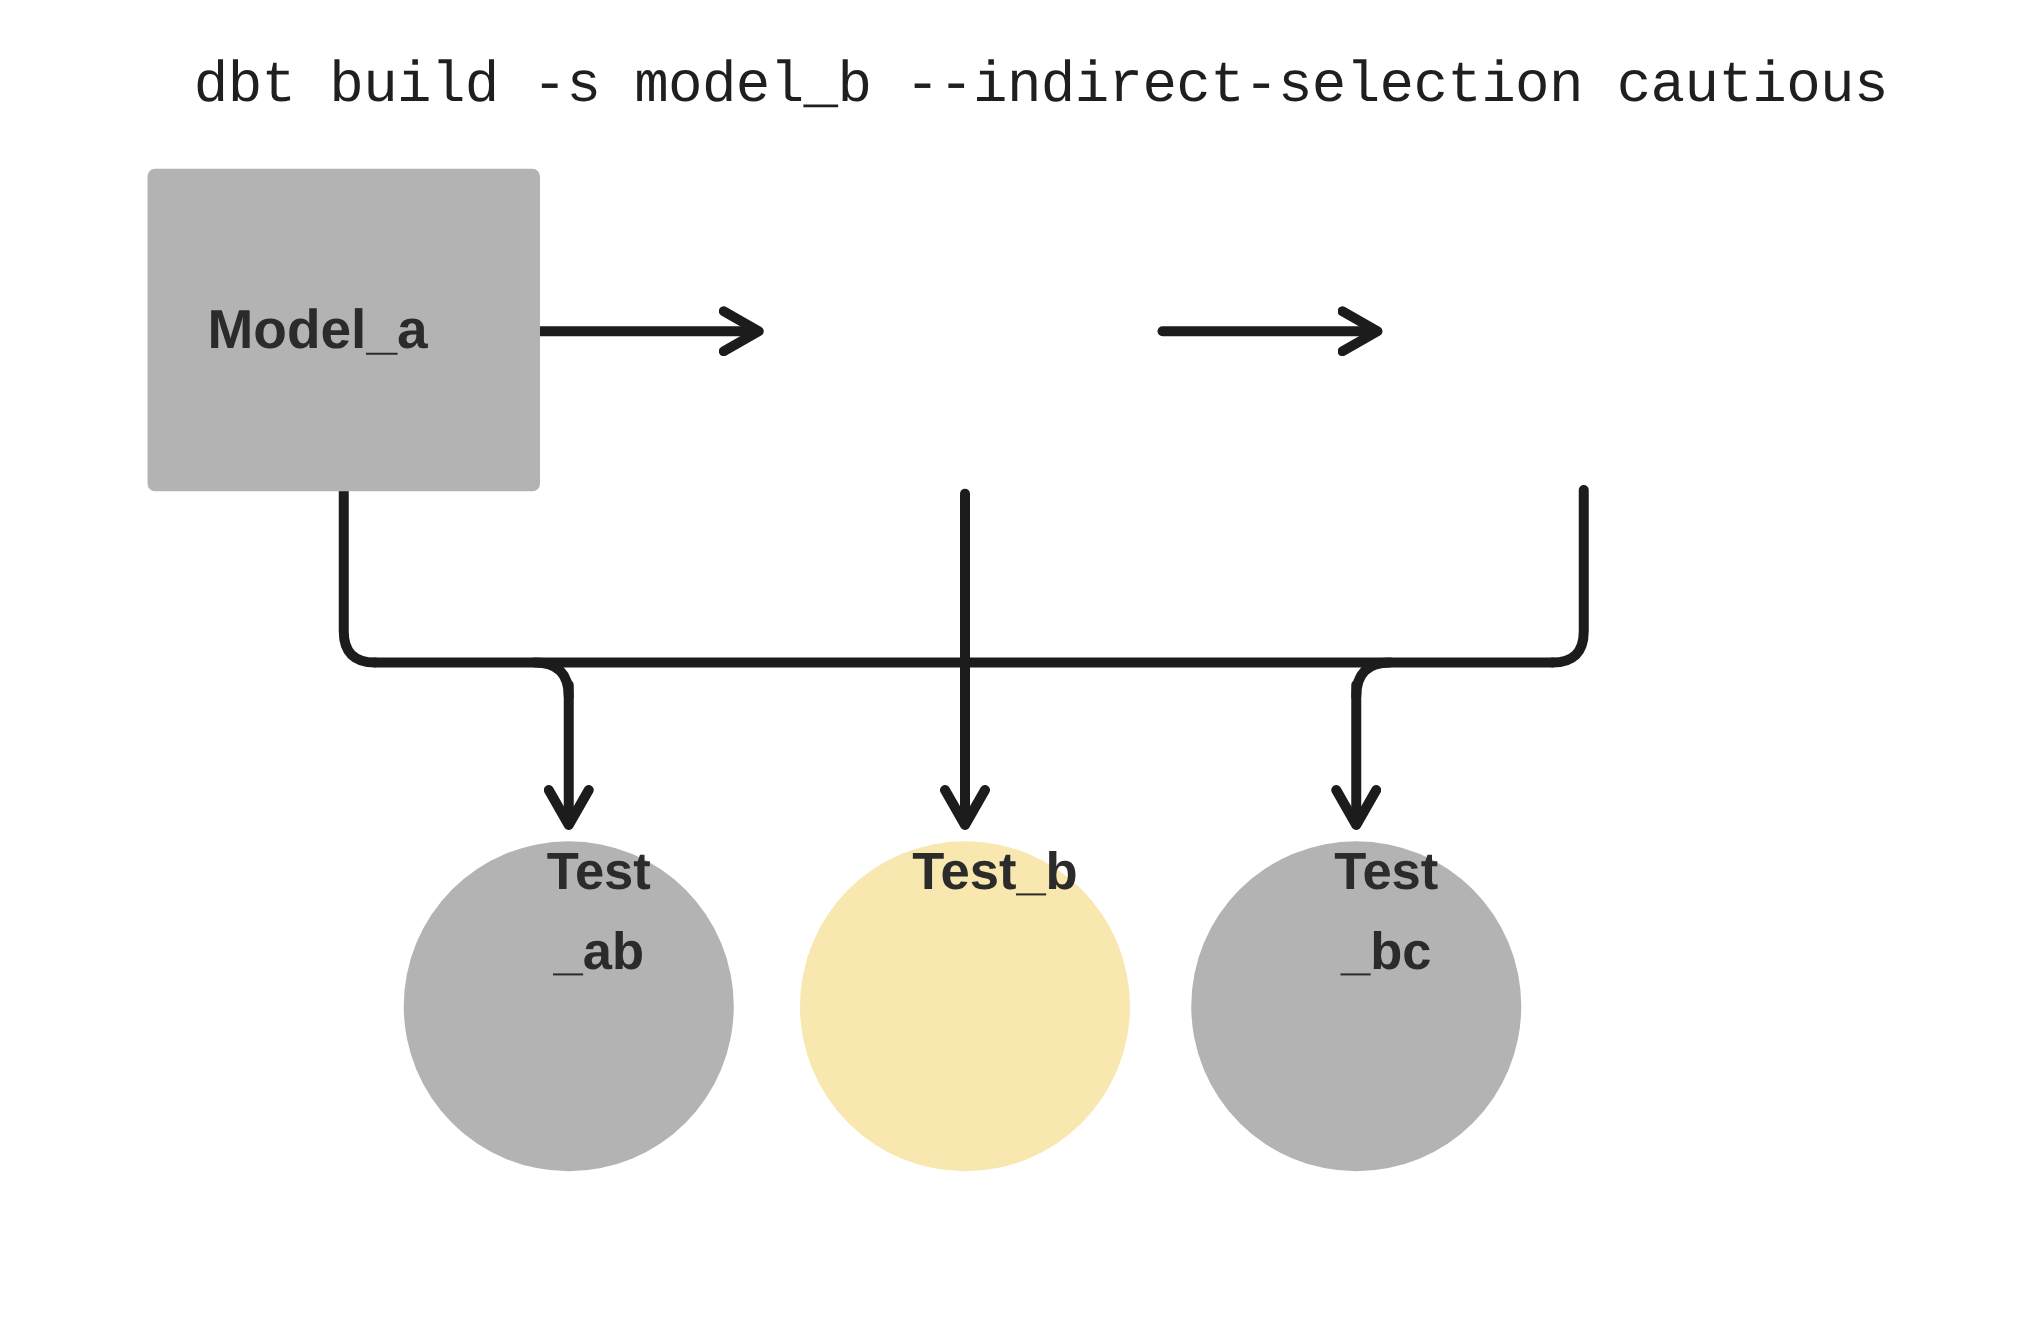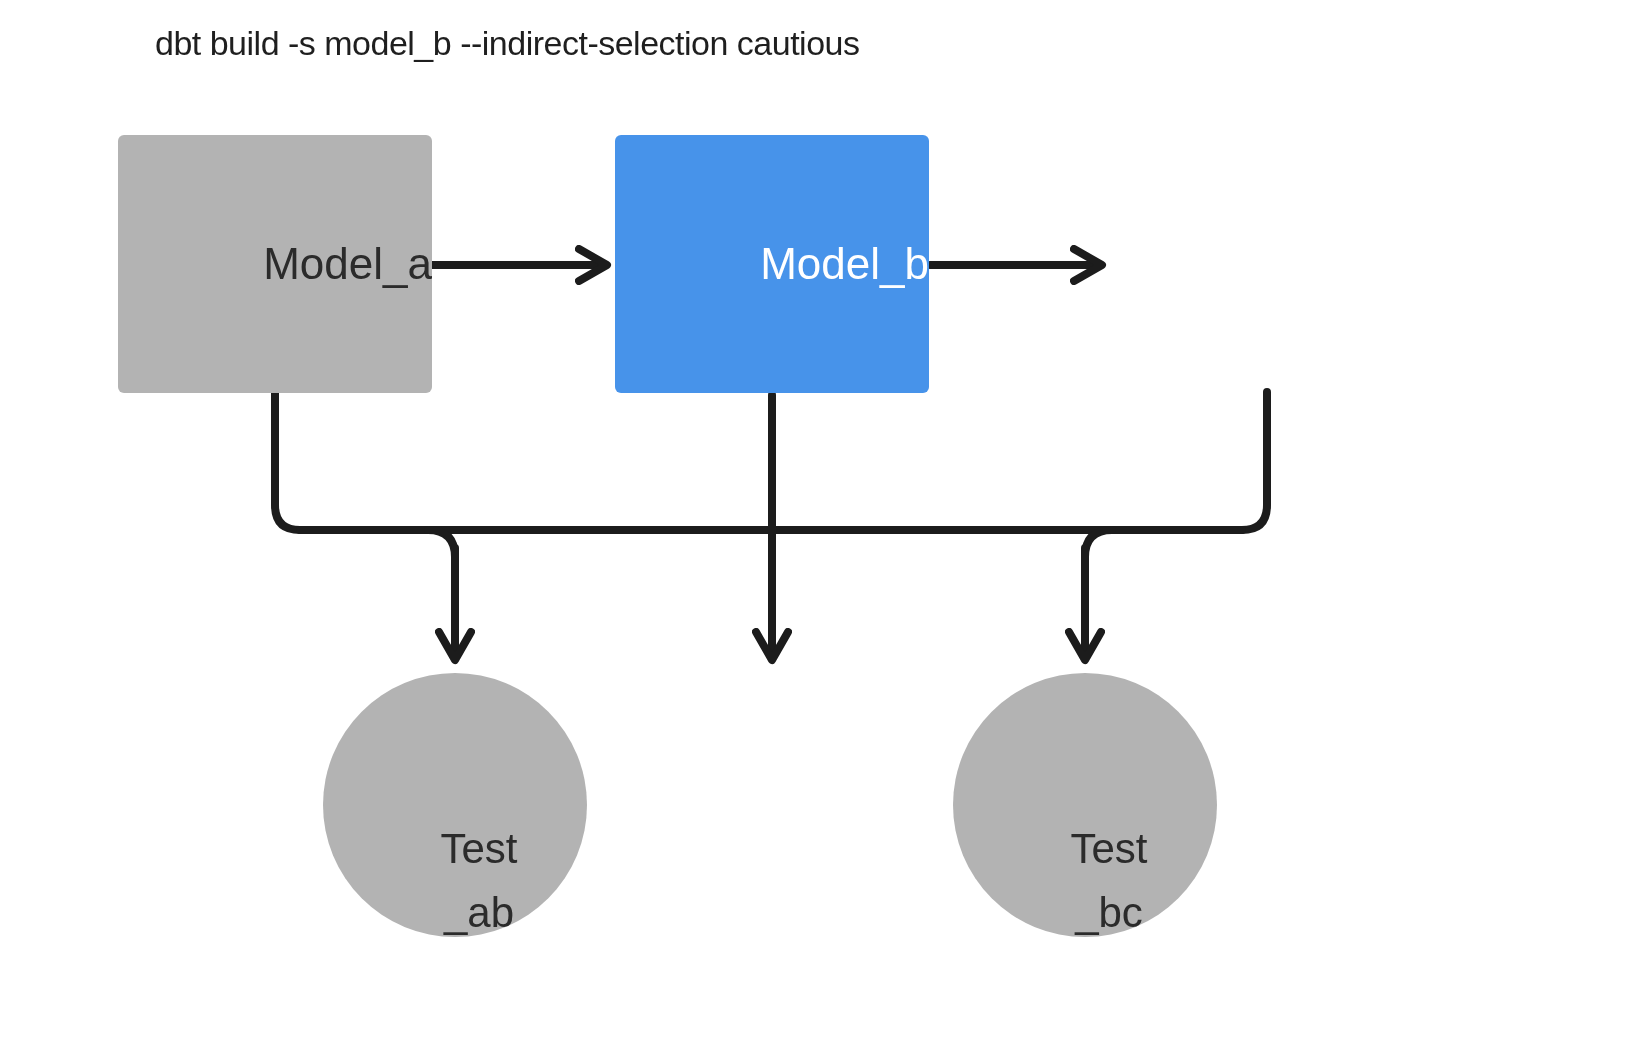--- a/index.html
+++ b/index.html
@@ -22,12 +22,13 @@
   }
   .diagram-title{
     position:absolute;
-    left:155px;top:24px;
-    font-size:34px;
+    left:155px;top:43px;
+    font-size:46px;
     font-weight:500;
     letter-spacing:-0.5px;
     color:#1f1f1f;
     white-space:nowrap;
+    font-family:Liberation Mono, monospace;
   }
   .edges{
     position:absolute;

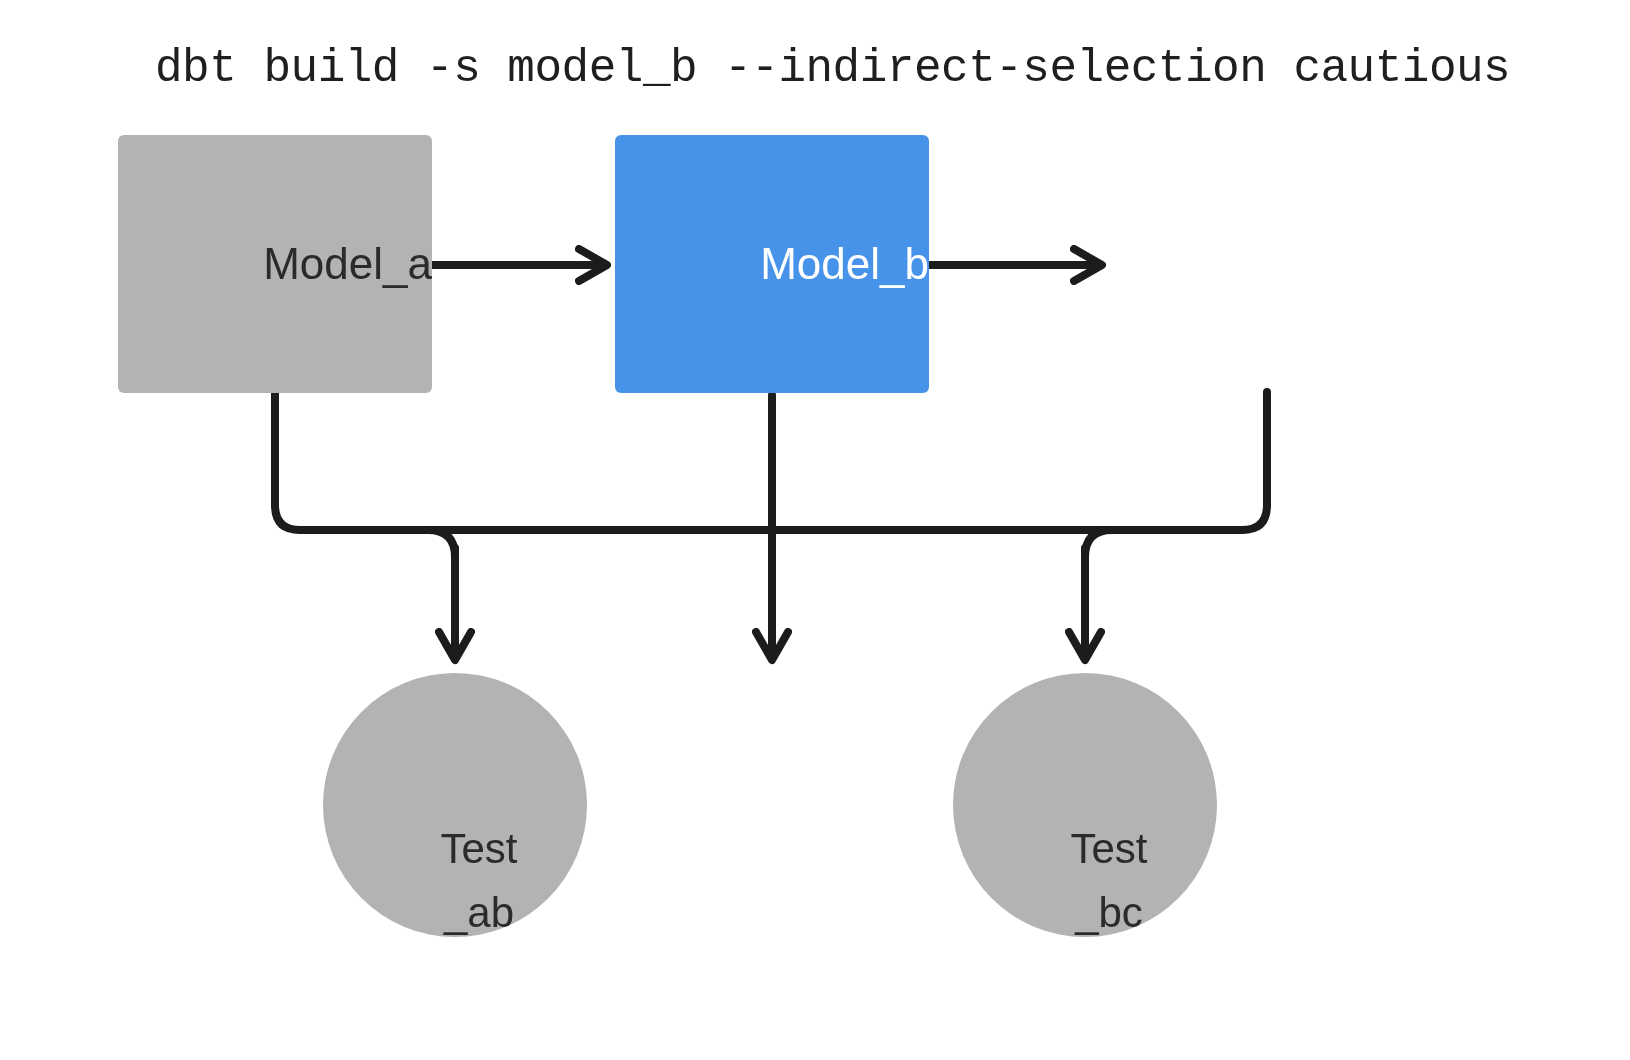--- a/index.html
+++ b/index.html
@@ -53,10 +53,10 @@
     position:absolute;
     display:flex;
     align-items:center;
-    justify-content:flex-end;
+    justify-content:flex-start;
     text-align:center;
     font-size:44px;
-    font-weight:400;
+    font-weight:700;
     color:var(--label-dark);
     padding-left:48px;
   }

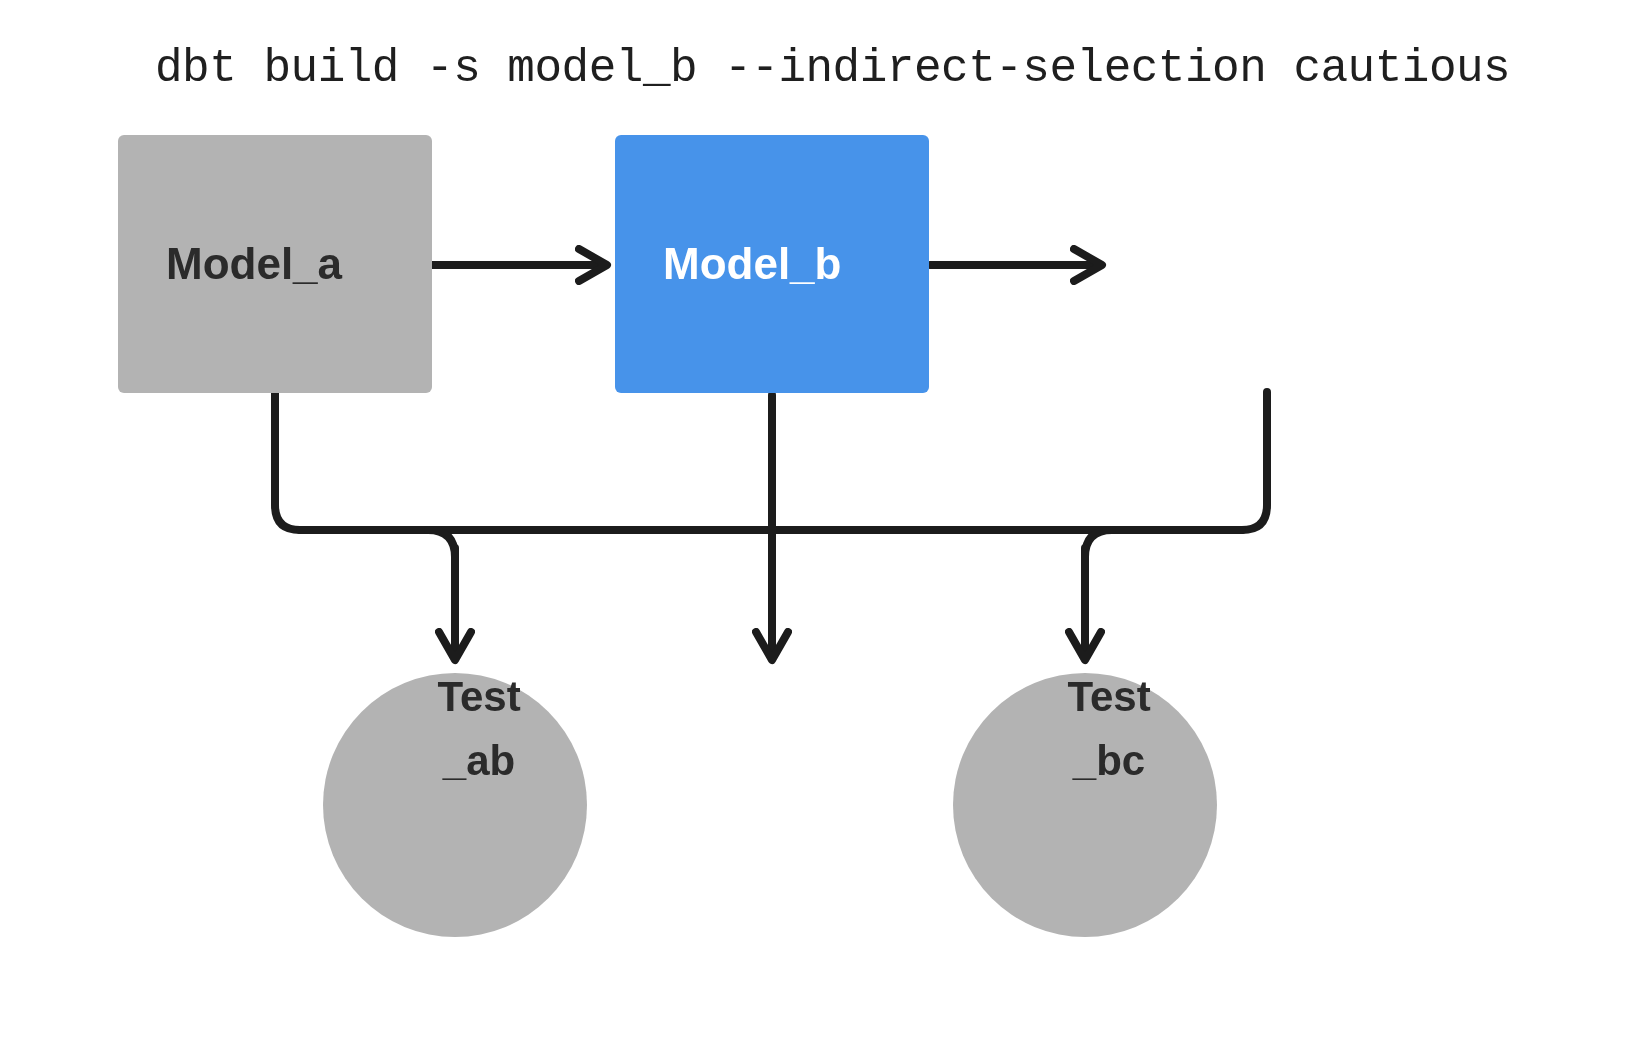--- a/index.html
+++ b/index.html
@@ -126,9 +126,6 @@
     <span class="label-line">Model_a</span>
   </div>
 
-  <div class="node node-model node-model-b selected">
-    <span class="label-line">Model_b</span>
-  </div>
 
 
   <div class="node node-test node-test-ab">

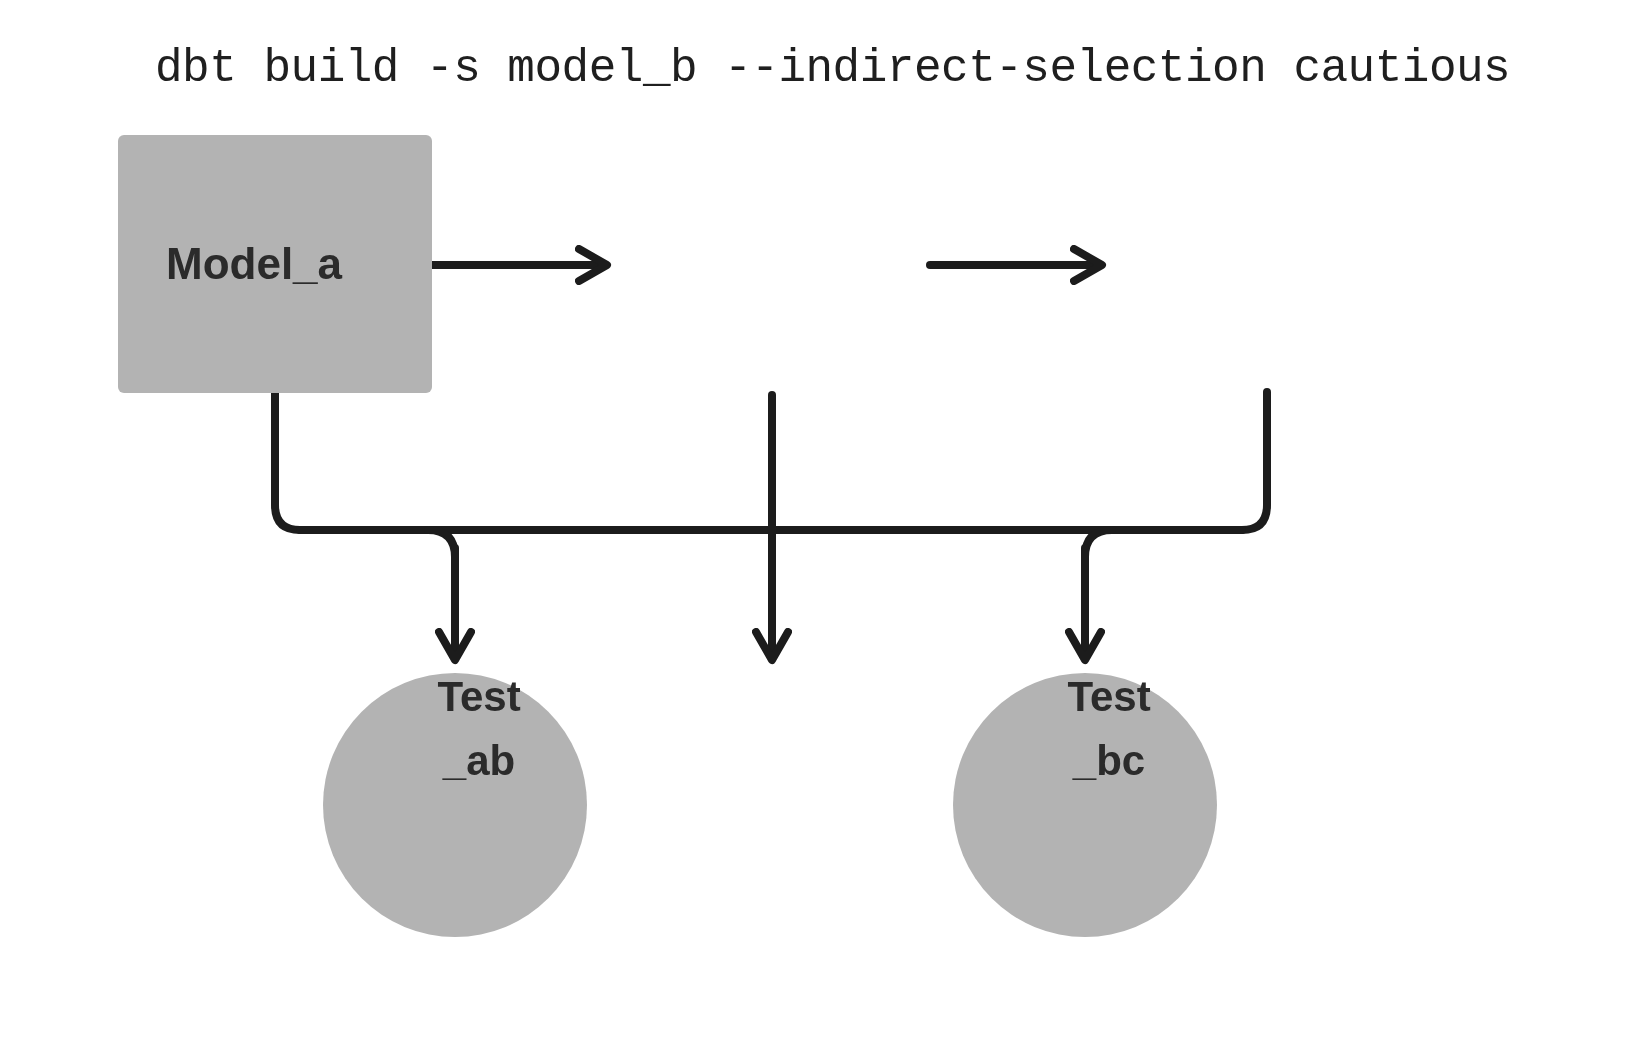--- a/index.html
+++ b/index.html
@@ -133,6 +133,9 @@
     <span class="label-line">_ab</span>
   </div>
 
+  <div class="node node-test node-test-b selected-indirect">
+    <span class="label-line">Test_b</span>
+  </div>
 
   <div class="node node-test node-test-bc">
     <span class="label-line">Test</span>

